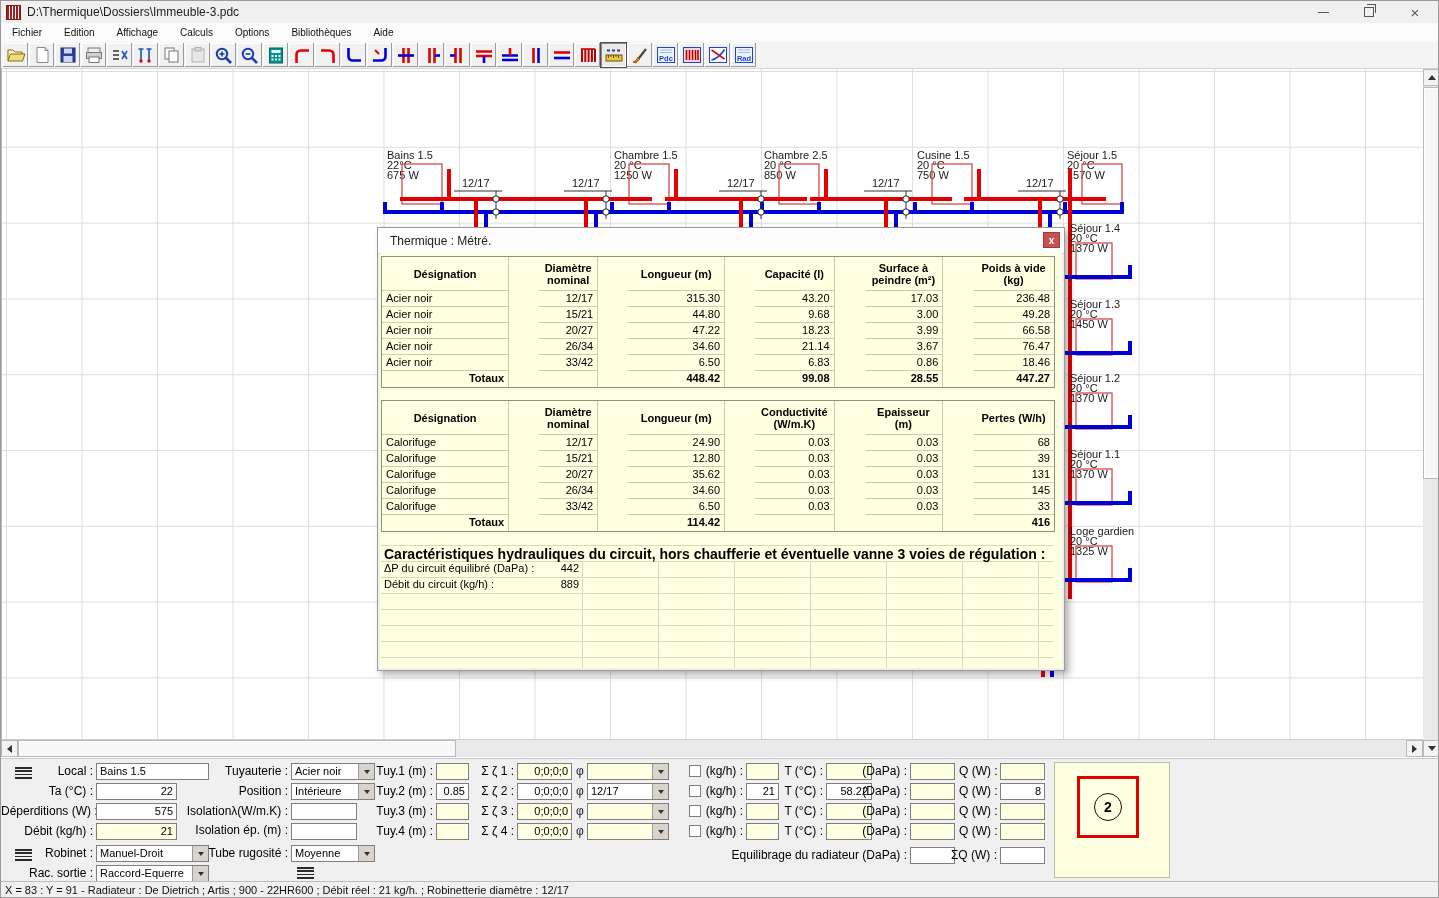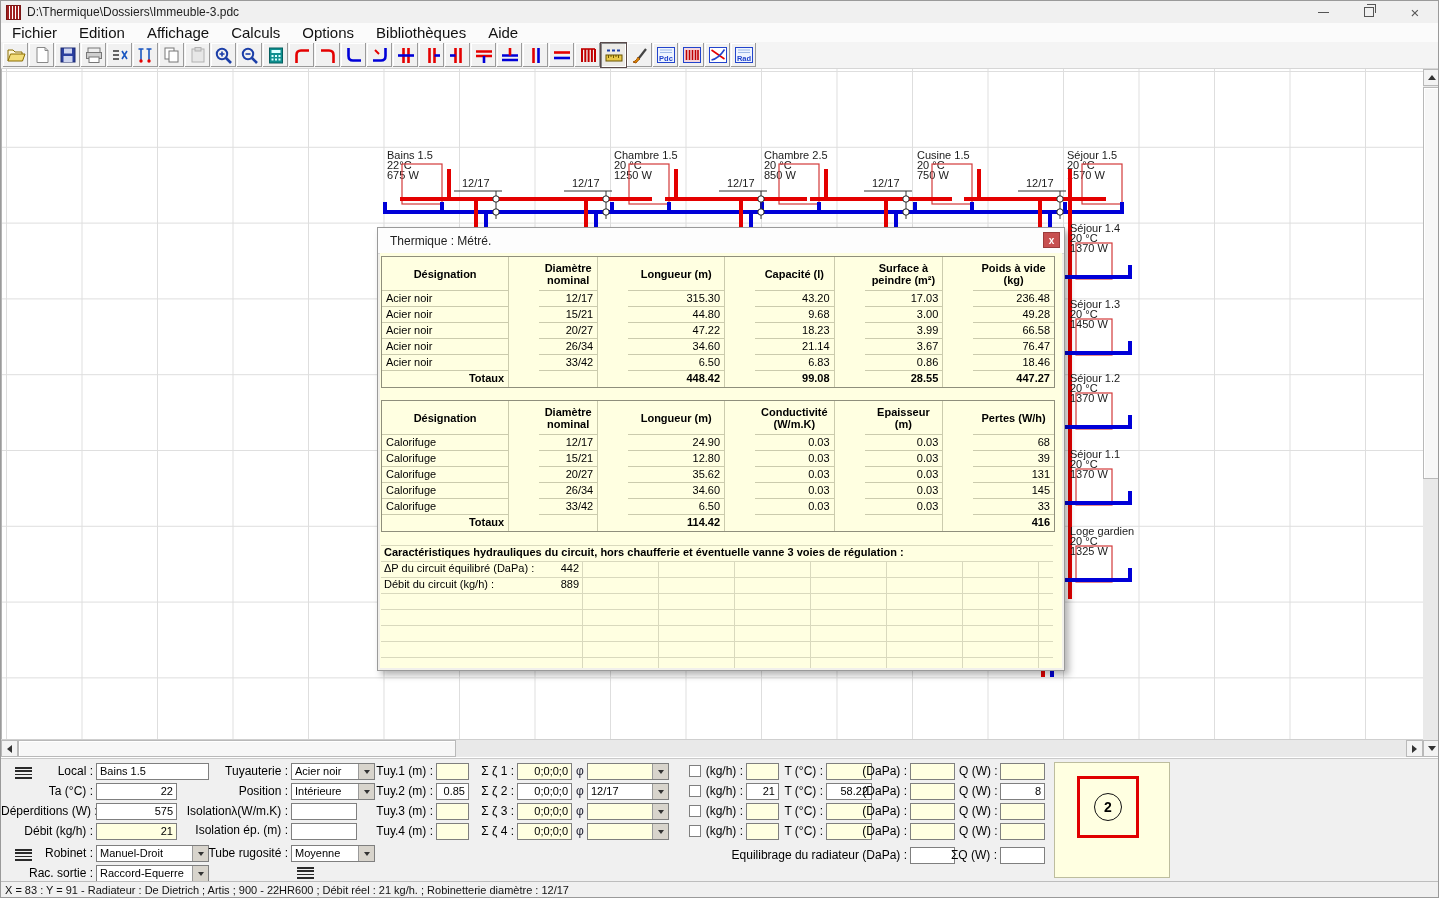--- a/index.html
+++ b/index.html
@@ -19,7 +19,7 @@
   .glyph-close{font-size:15px;color:#555;line-height:15px;}
   
   .menubar{position:absolute;left:0;top:22px;width:100%;height:19px;background:#fbfbfb;display:flex;align-items:center;border-bottom:1px solid #e4e4e4;}
-  .menu-item{padding:0 11px;font-size:15px;color:#111;}
+  .menu-item{padding:0 11px;font-size:10px;color:#111;}
   
   .toolbar{position:absolute;left:0;top:41px;width:100%;height:27px;background:#f4f4f4;border-bottom:1px solid #d6d6d6;display:flex;align-items:center;padding-left:2px;box-sizing:border-box;}
   .tbtn{width:25px;height:24px;margin-right:1px;background:#f1f1f1;display:flex;align-items:center;justify-content:center;

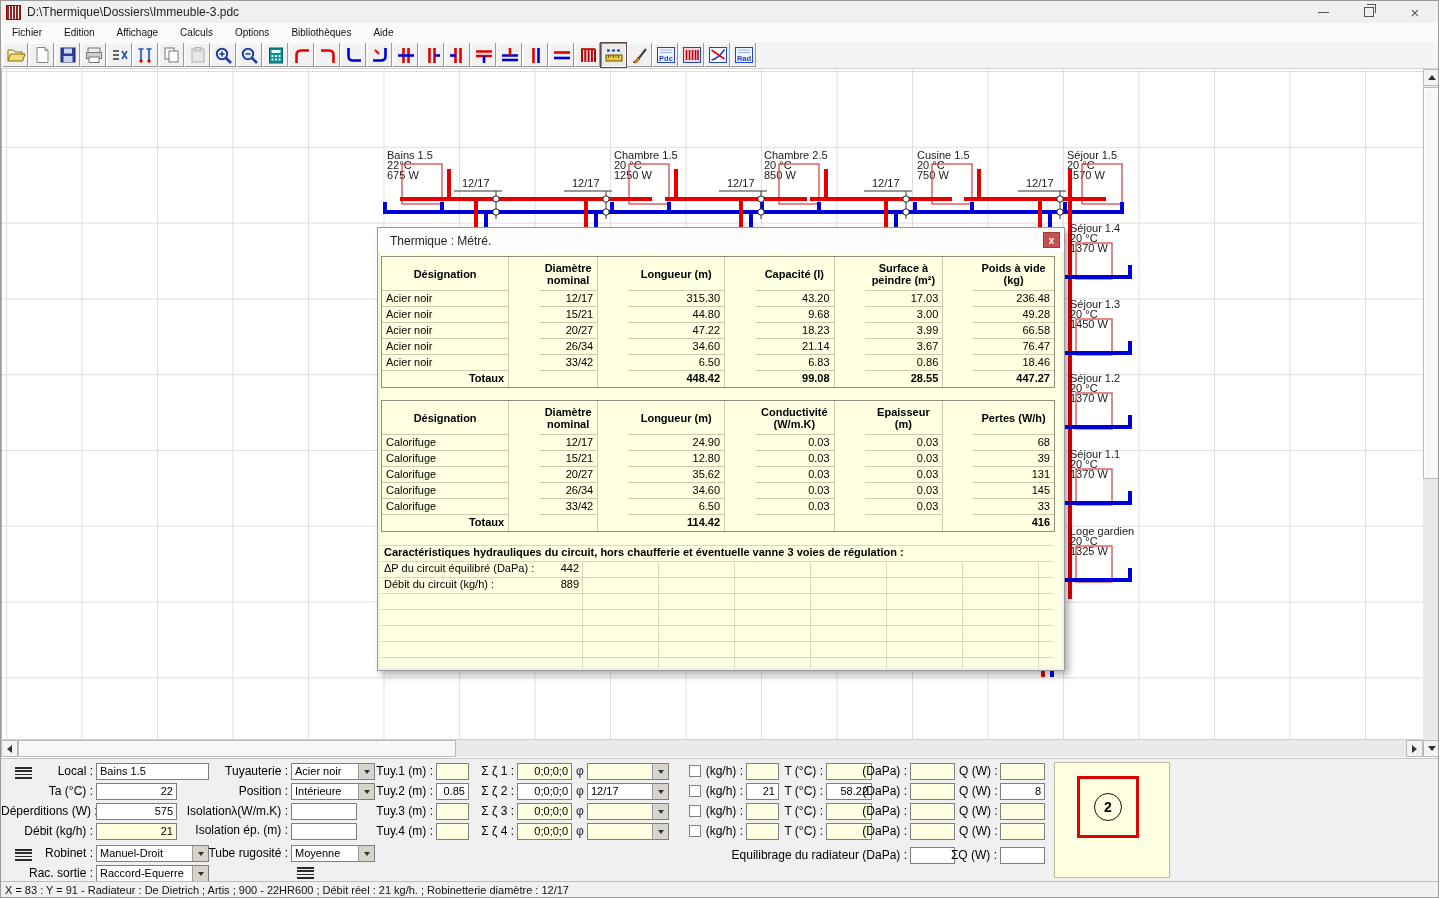--- a/index.html
+++ b/index.html
@@ -55,7 +55,7 @@
          background-image:linear-gradient(to bottom,#d9d9bd 1px,transparent 1px);background-size:100% 16px;}
   .sheet-cols{position:absolute;left:201px;top:16px;right:0;bottom:0;
          background-image:linear-gradient(to right,#d9d9bd 1px,transparent 1px);background-size:76px 100%;}
-  .sheet-title{position:absolute;left:3px;top:1px;font-weight:bold;font-size:11px;}
+  .sheet-title{position:absolute;left:3px;top:1px;font-weight:bold;font-size:14px;}
   .sheet-label{position:absolute;left:3px;font-size:11px;}
   .sheet-val{position:absolute;width:60px;text-align:right;font-size:11px;}
   

